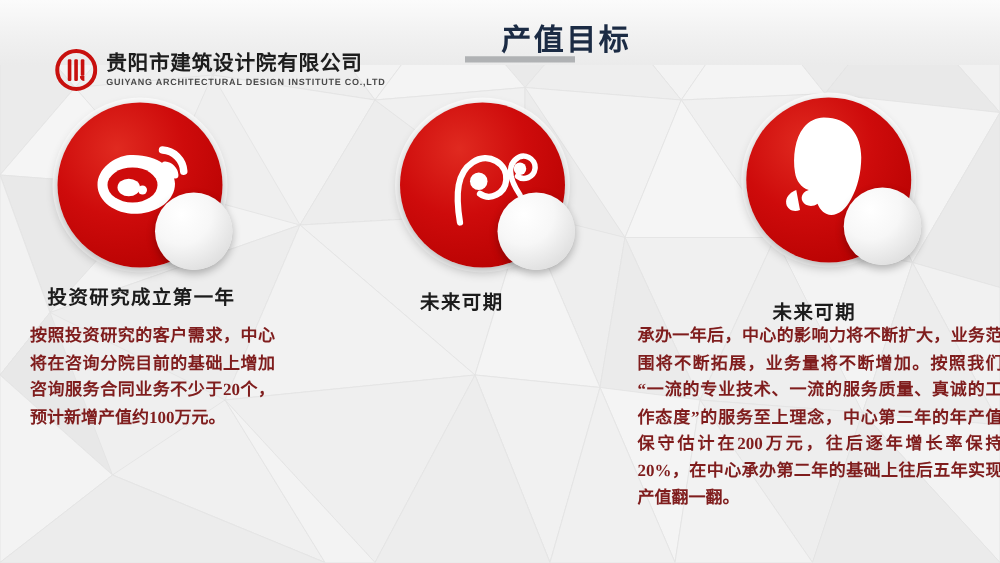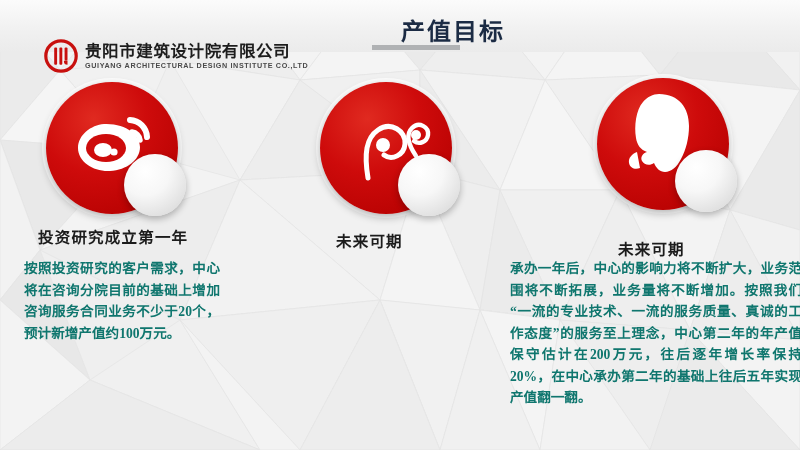--- a/index.html
+++ b/index.html
@@ -167,7 +167,7 @@
     font-weight: bold;
     font-size: 13.6px;
     line-height: 21.5px;
-    color: #0f766e;
+    color: #7f1d1d;
     text-align: justify;
     text-justify: inter-ideograph;
   }

